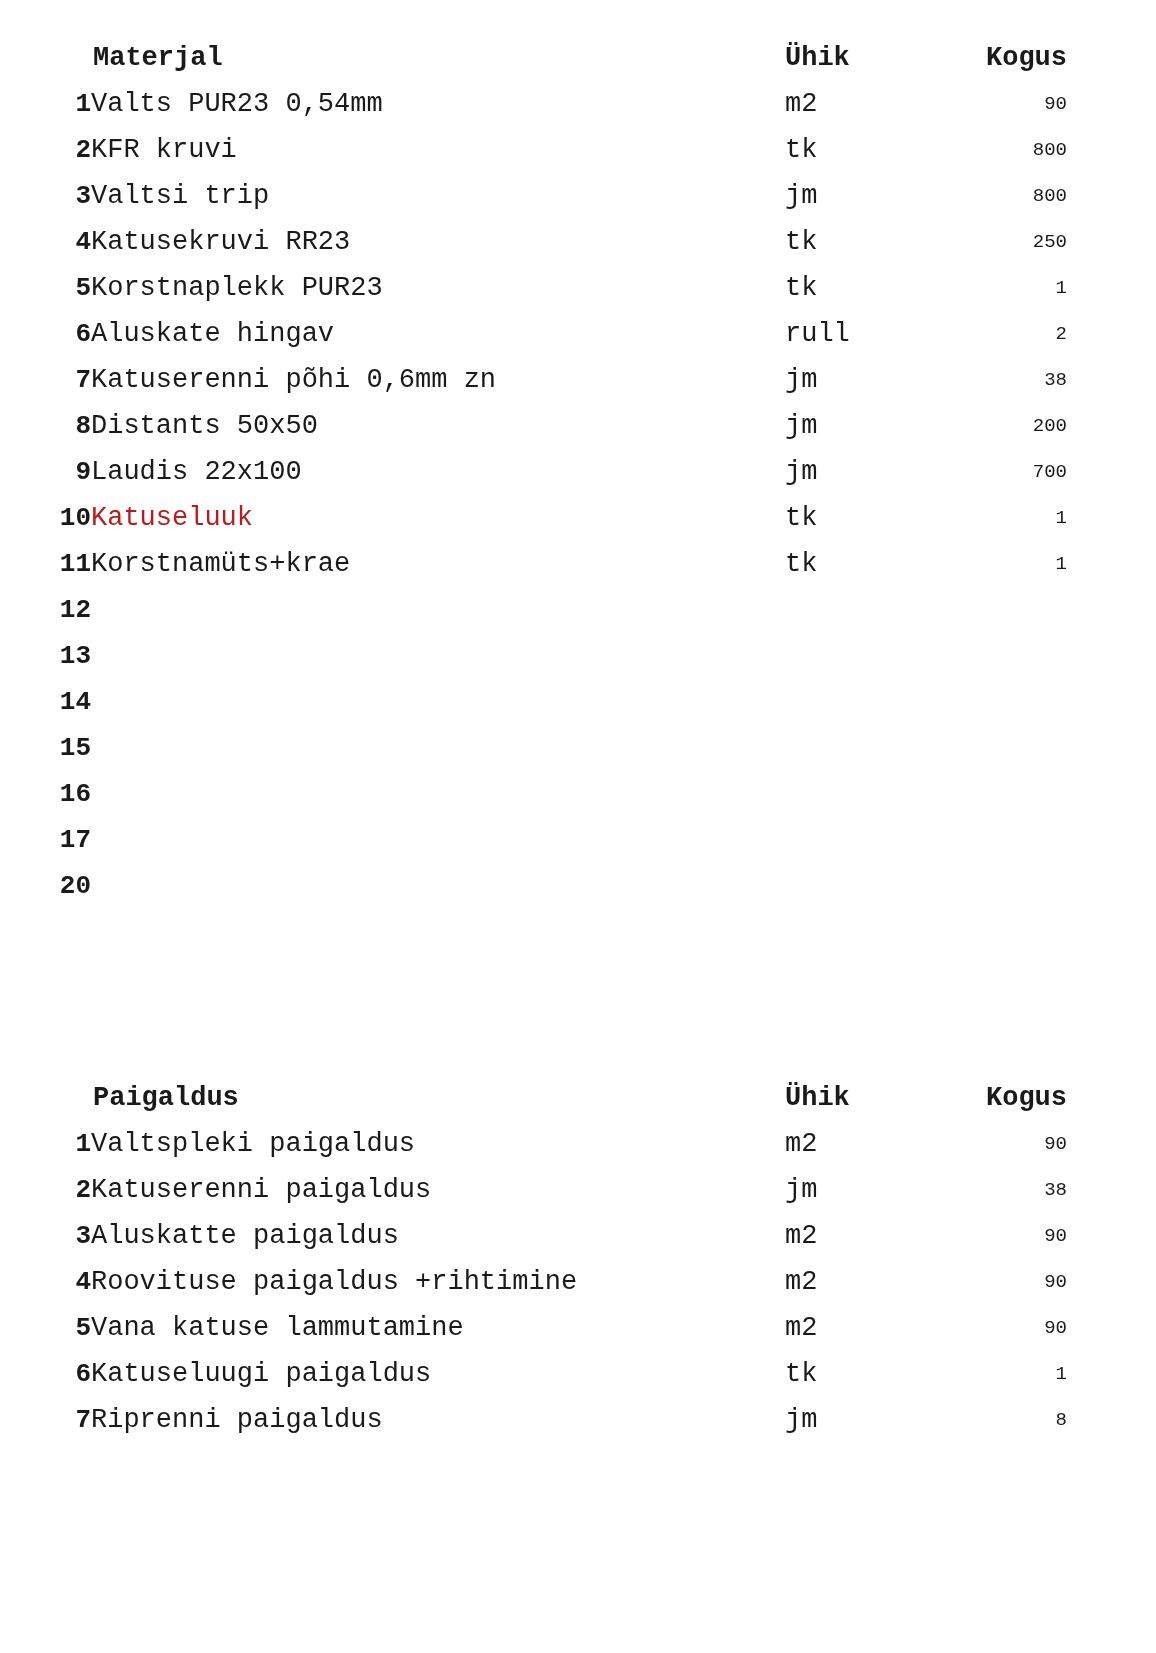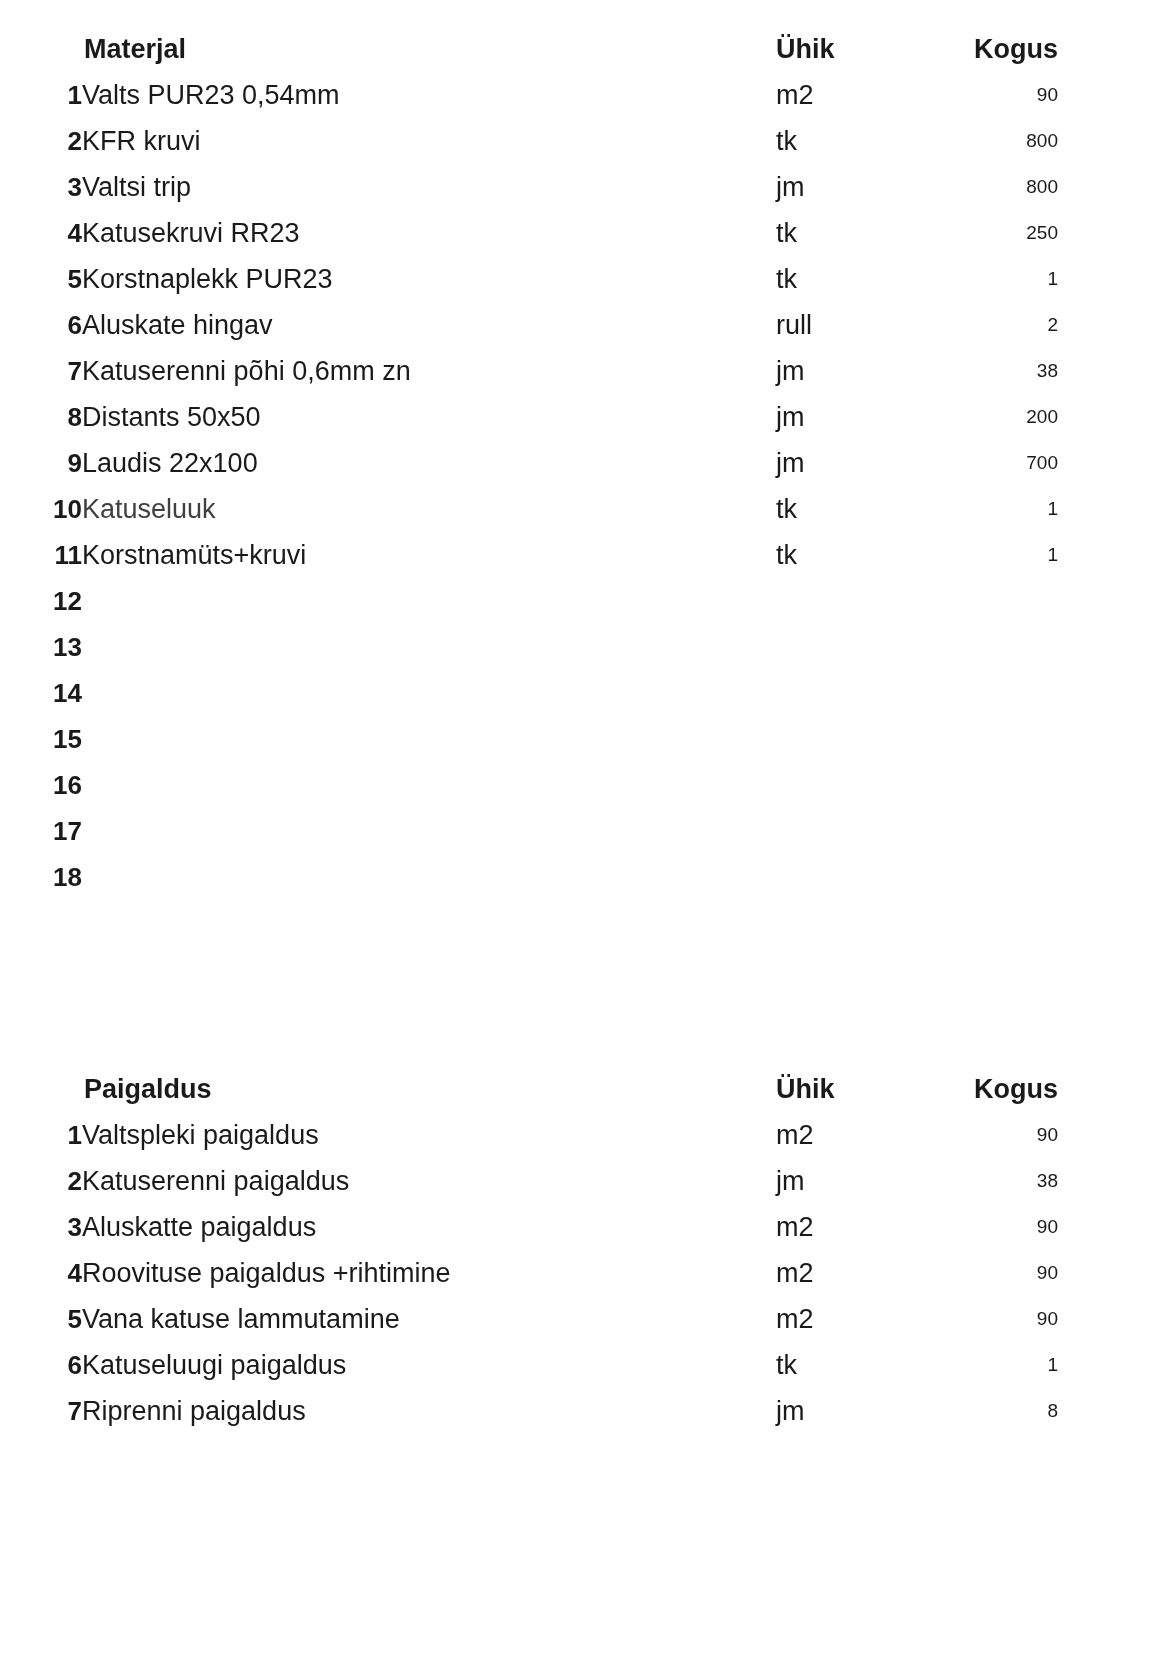--- a/index.html
+++ b/index.html
@@ -16,7 +16,8 @@
     overflow: hidden;
   }
   .sheet {
-    padding: 0;
+    padding: 9px;
+    font-family: Liberation Mono, monospace;
   }
   table.tbl {
     border-collapse: collapse;

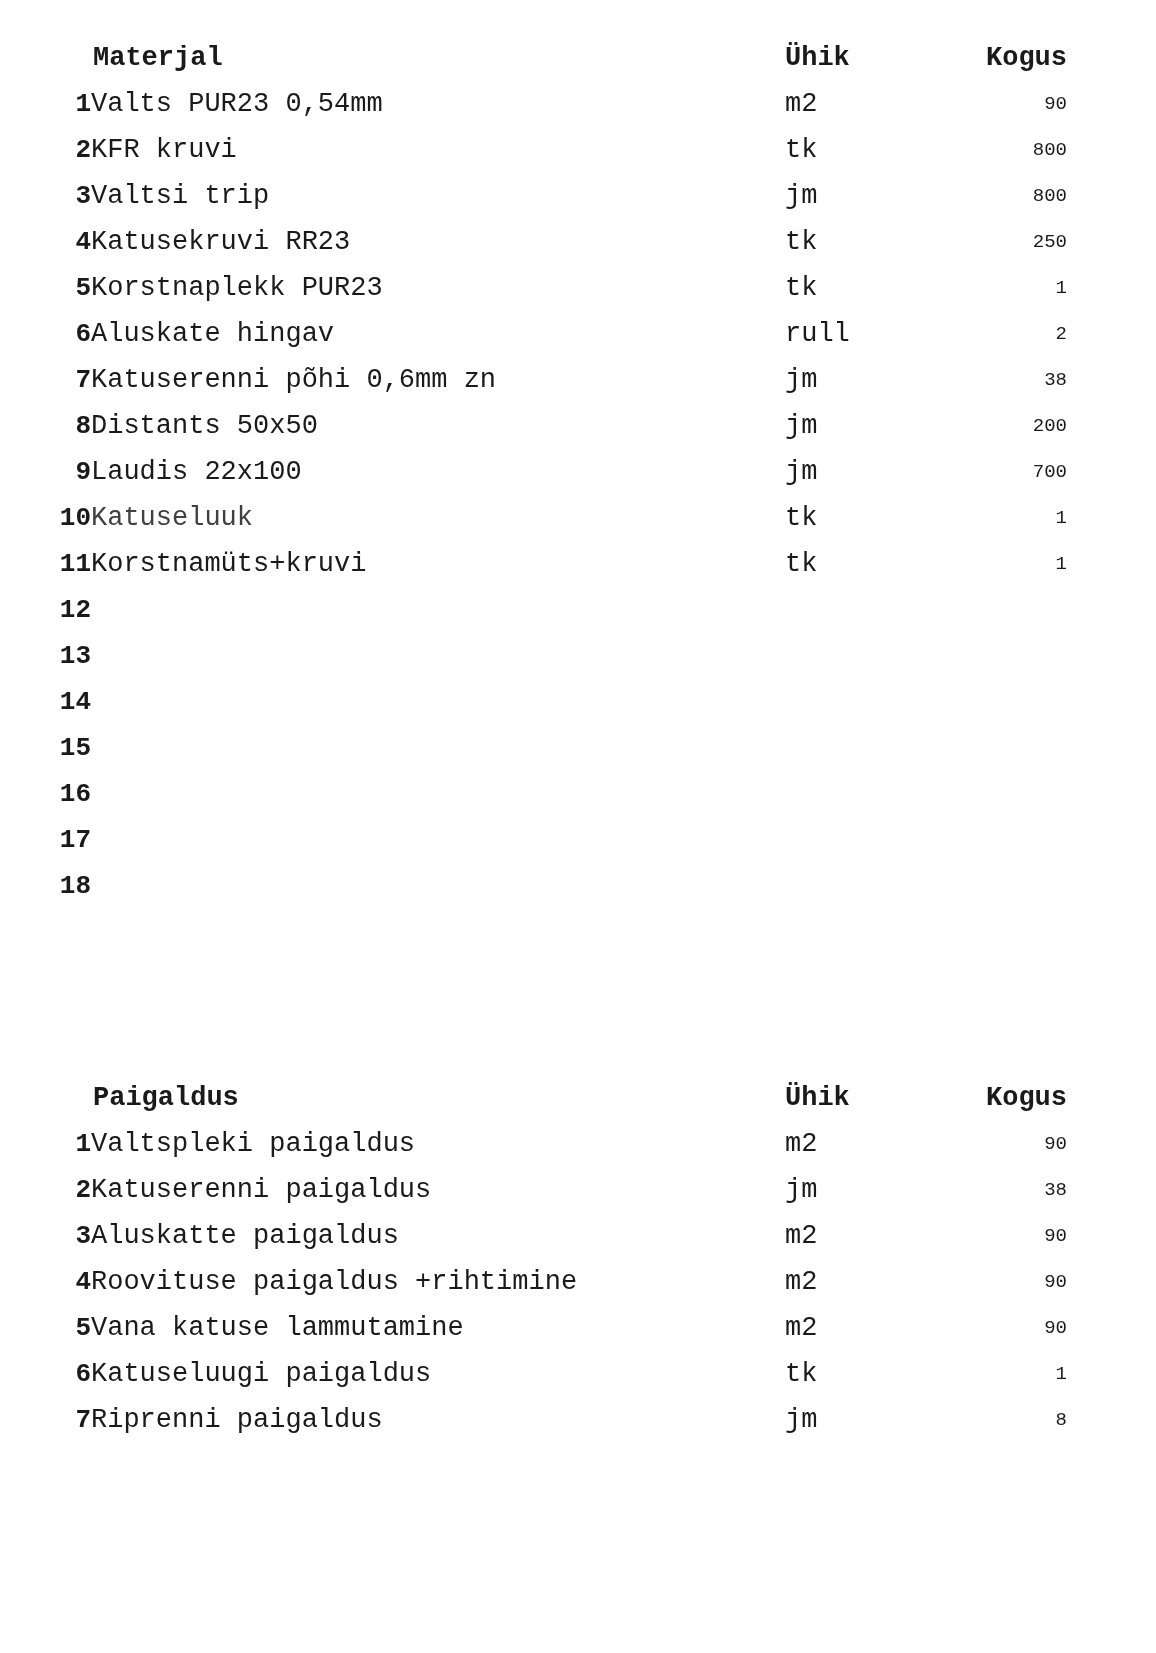--- a/index.html
+++ b/index.html
@@ -64,7 +64,7 @@
     font-size: 27px;
   }
   .hdr .name { padding-left: 2px; }
-  .muted { color: #404040; }
+  .muted { color: #b91c1c; }
 
   .spacer-block { height: 166px; }
   .top-pad { height: 26px; }

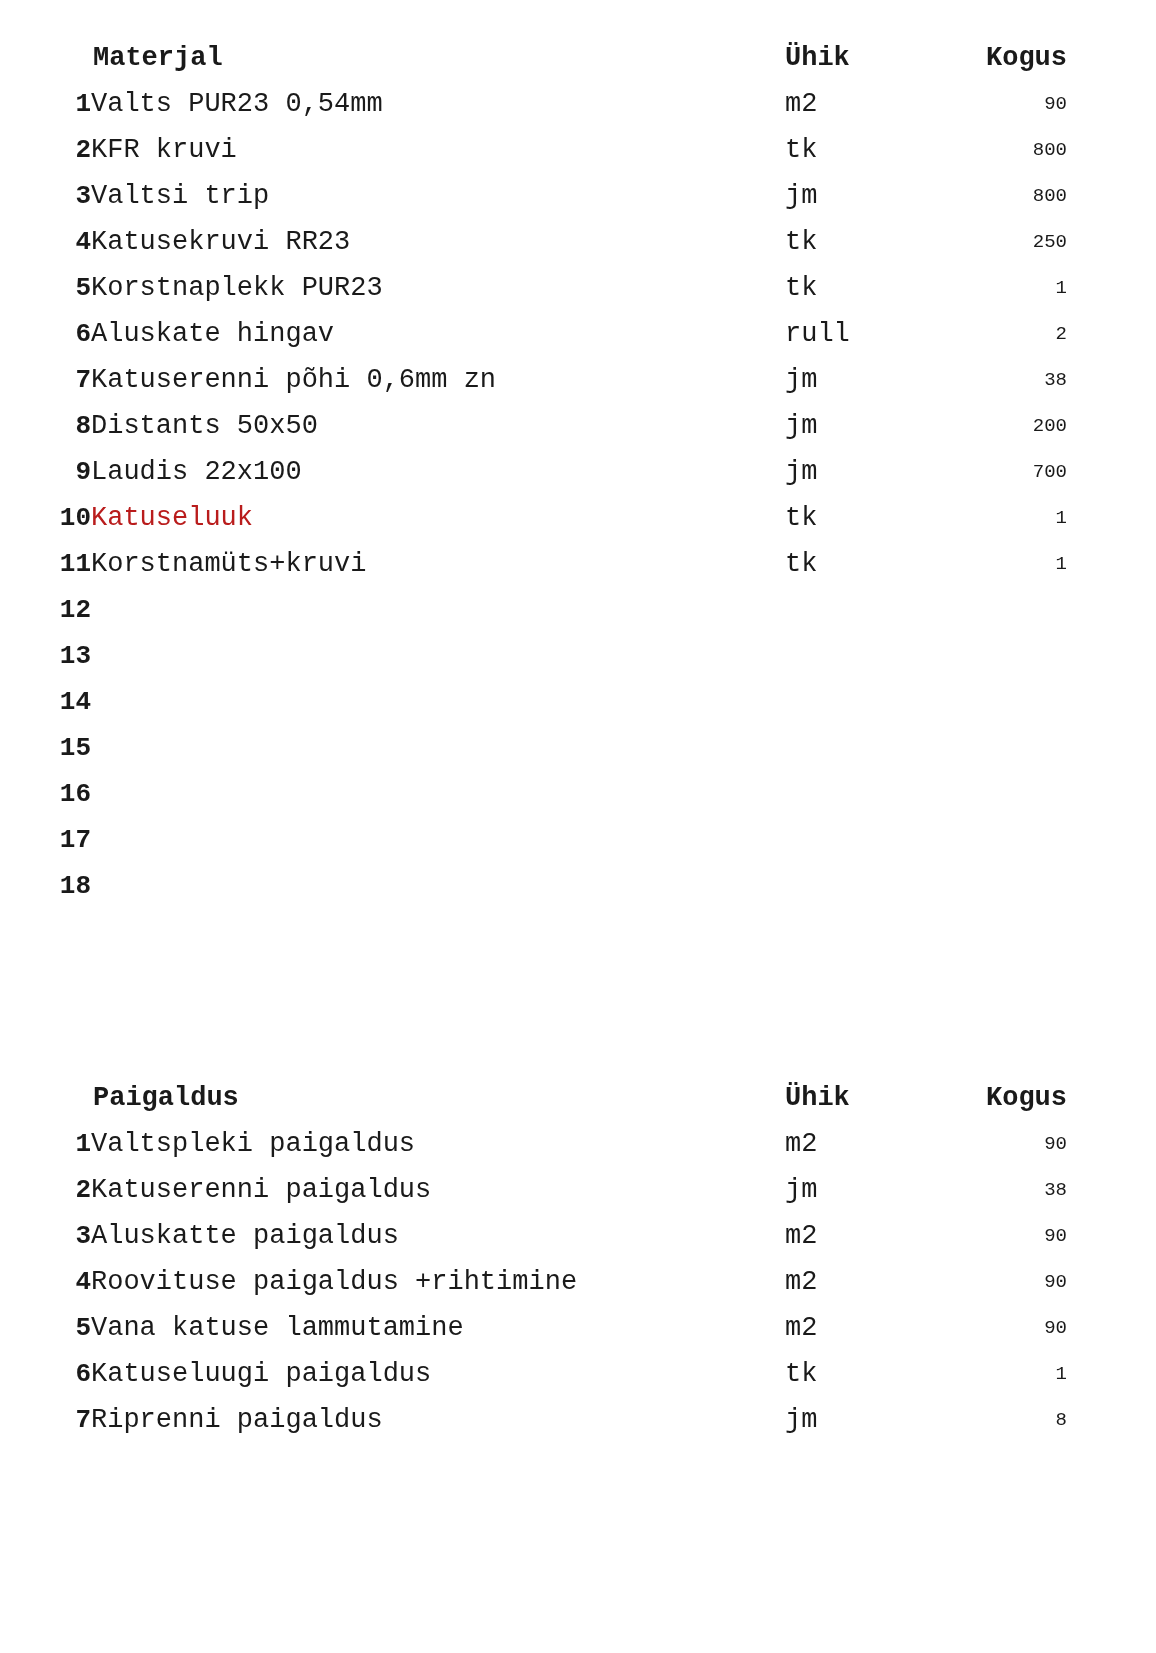--- a/index.html
+++ b/index.html
@@ -151,7 +151,7 @@
         </tr>
         <tr class="row">
           <td class="num">11</td>
-          <td class="name">Korstnamüts+kruvi</td>
+          <td class="name">Korstnamüts+krae</td>
           <td class="unit">tk</td>
           <td class="qty">1</td>
         </tr>

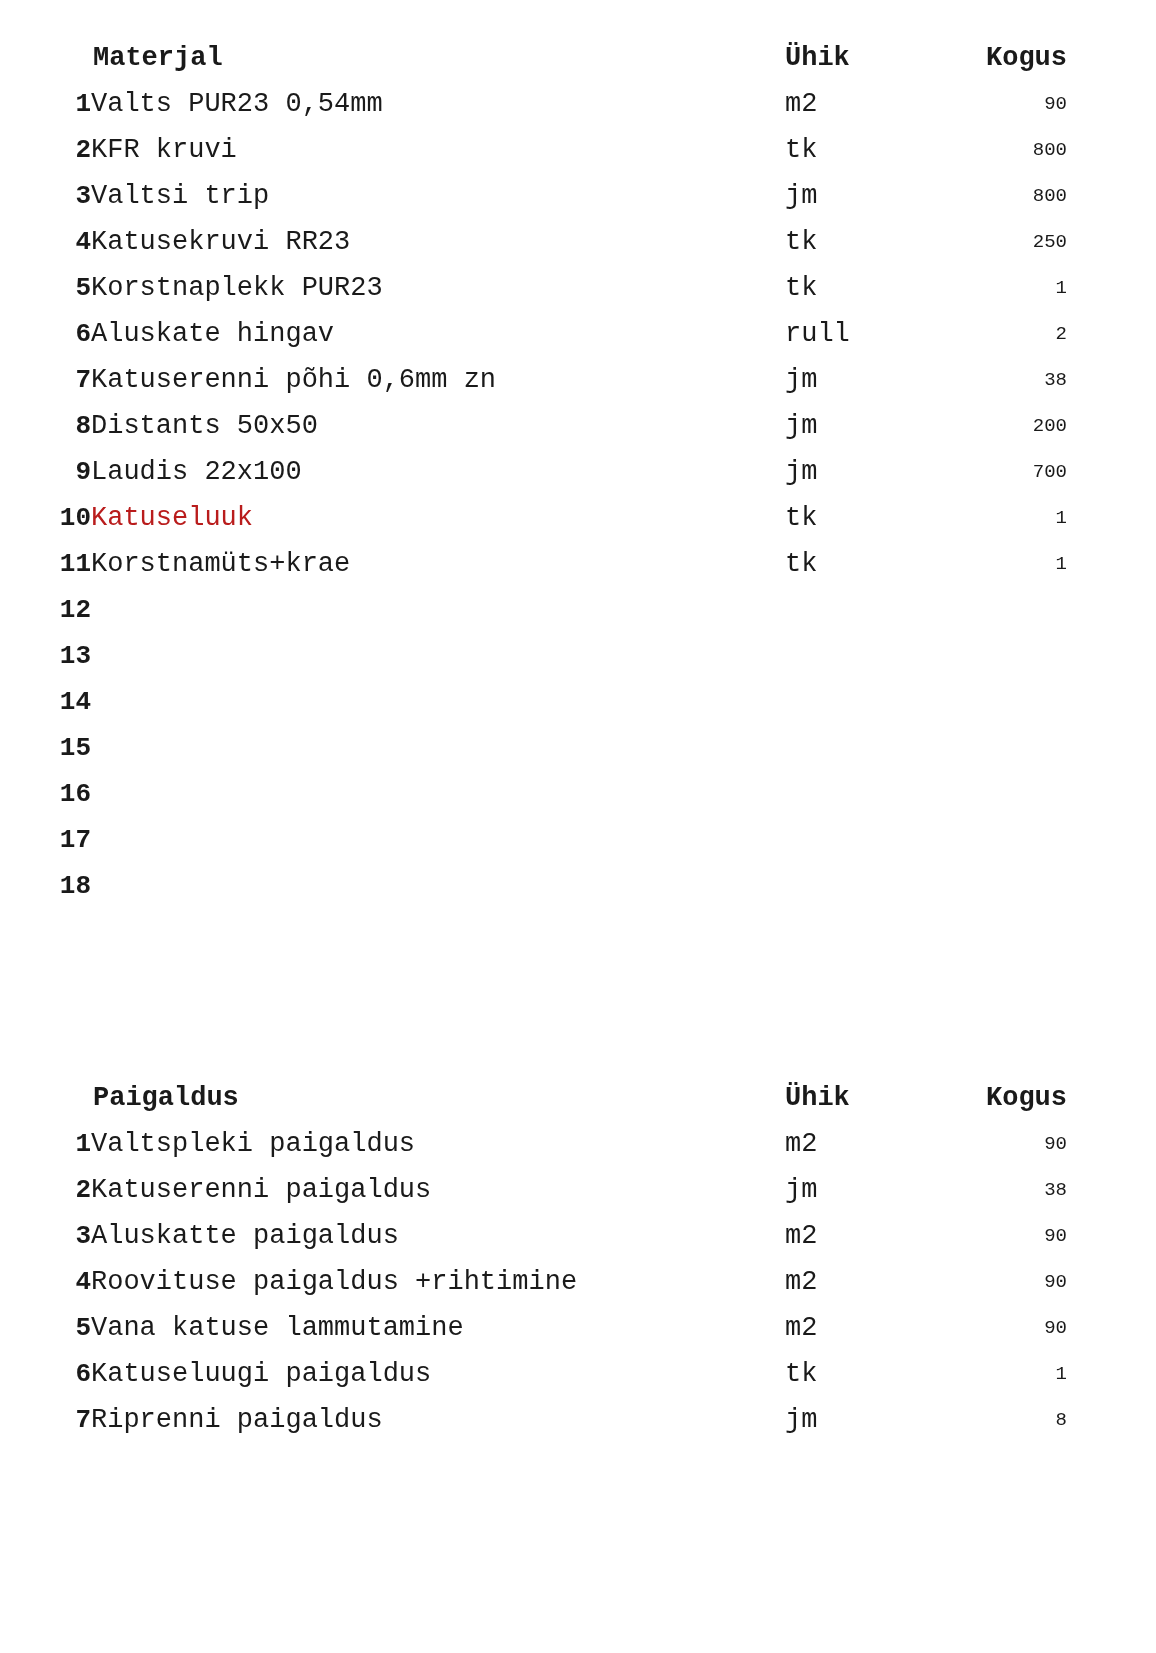--- a/index.html
+++ b/index.html
@@ -192,7 +192,7 @@
           <td class="qty"></td>
         </tr>
         <tr class="row">
-          <td class="num">18</td>
+          <td class="num">20</td>
           <td class="name"></td>
           <td class="unit"></td>
           <td class="qty"></td>

